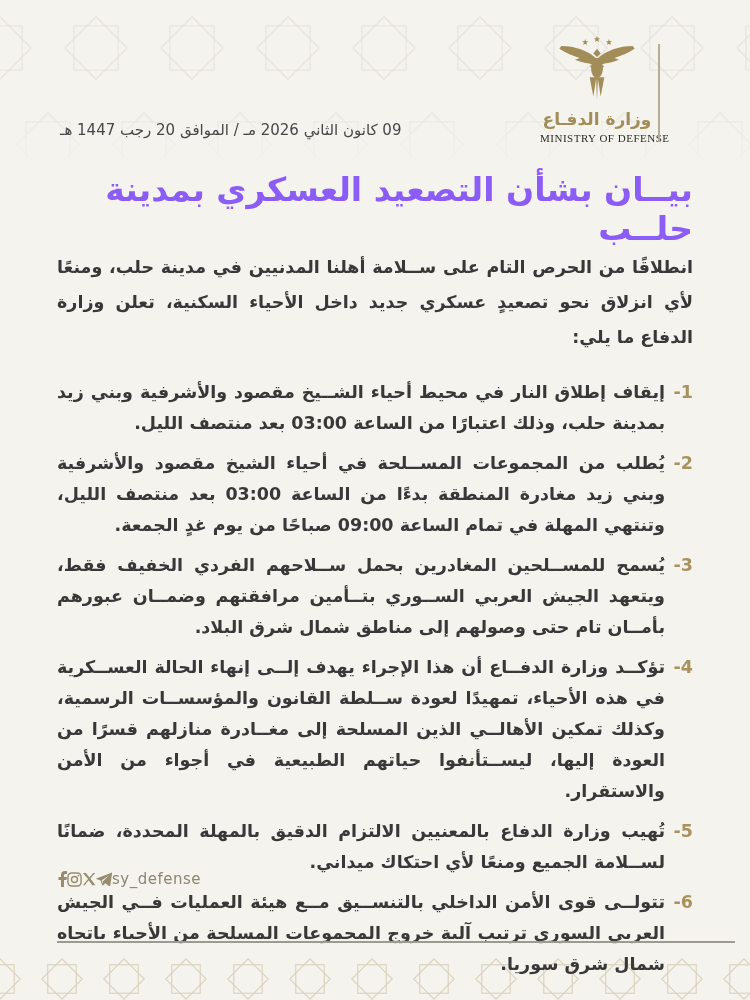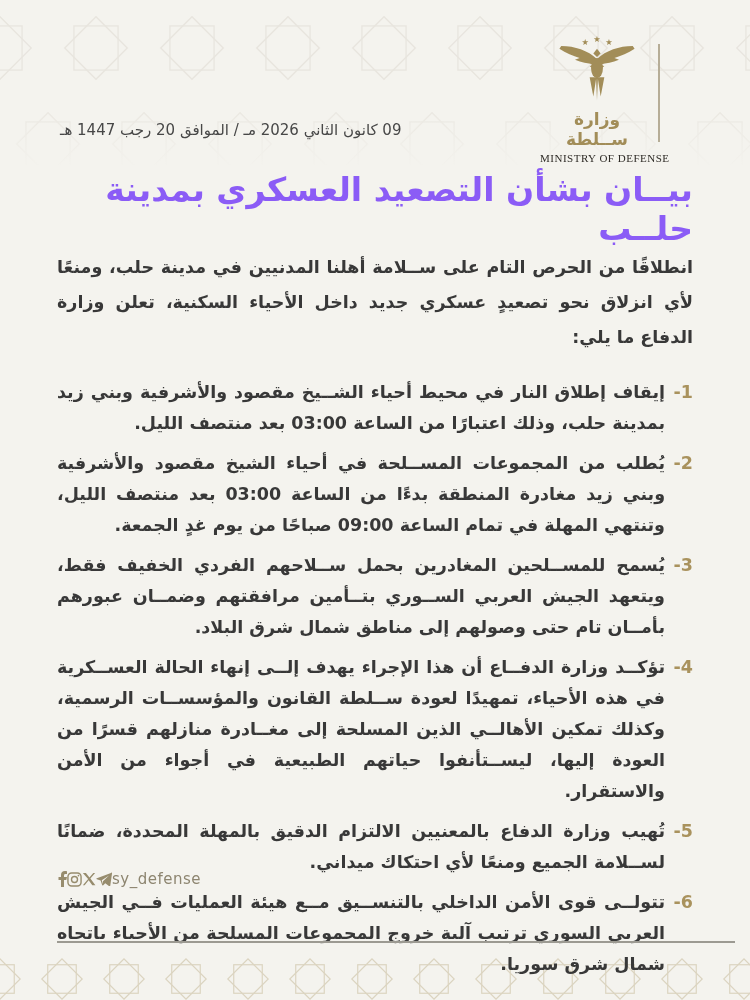--- a/index.html
+++ b/index.html
@@ -236,7 +236,7 @@
         </g>
       </g>
     </svg>
-    <div class="ar">وزارة ســلطة</div>
+    <div class="ar">وزارة الدفـاع</div>
     <div class="en">MINISTRY OF DEFENSE</div>
   </div>
   <div class="vline"></div>

